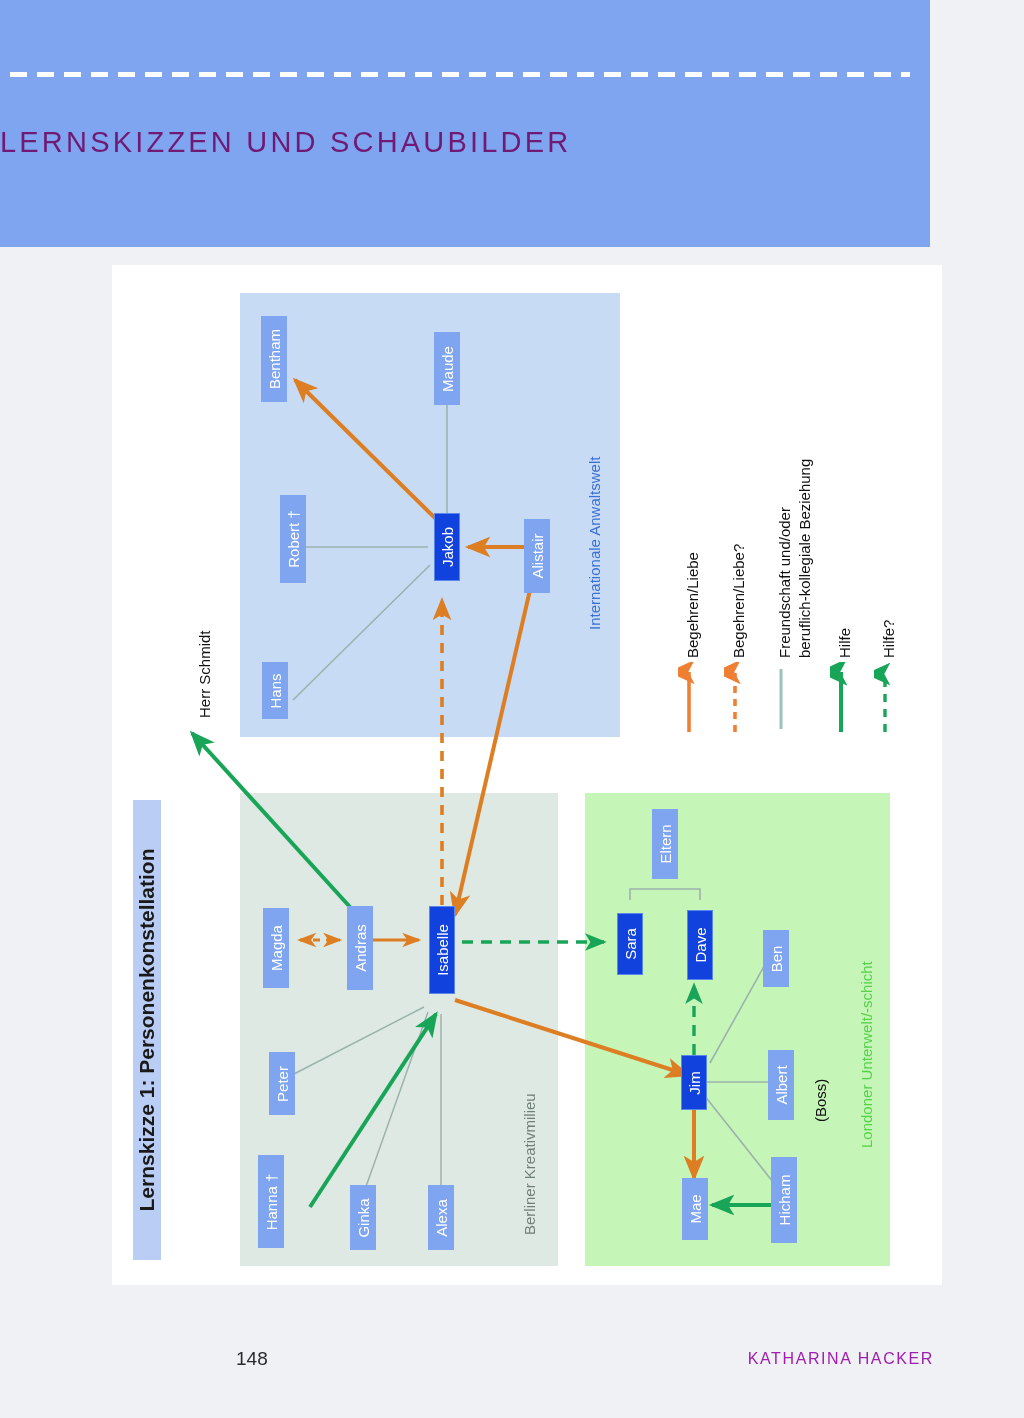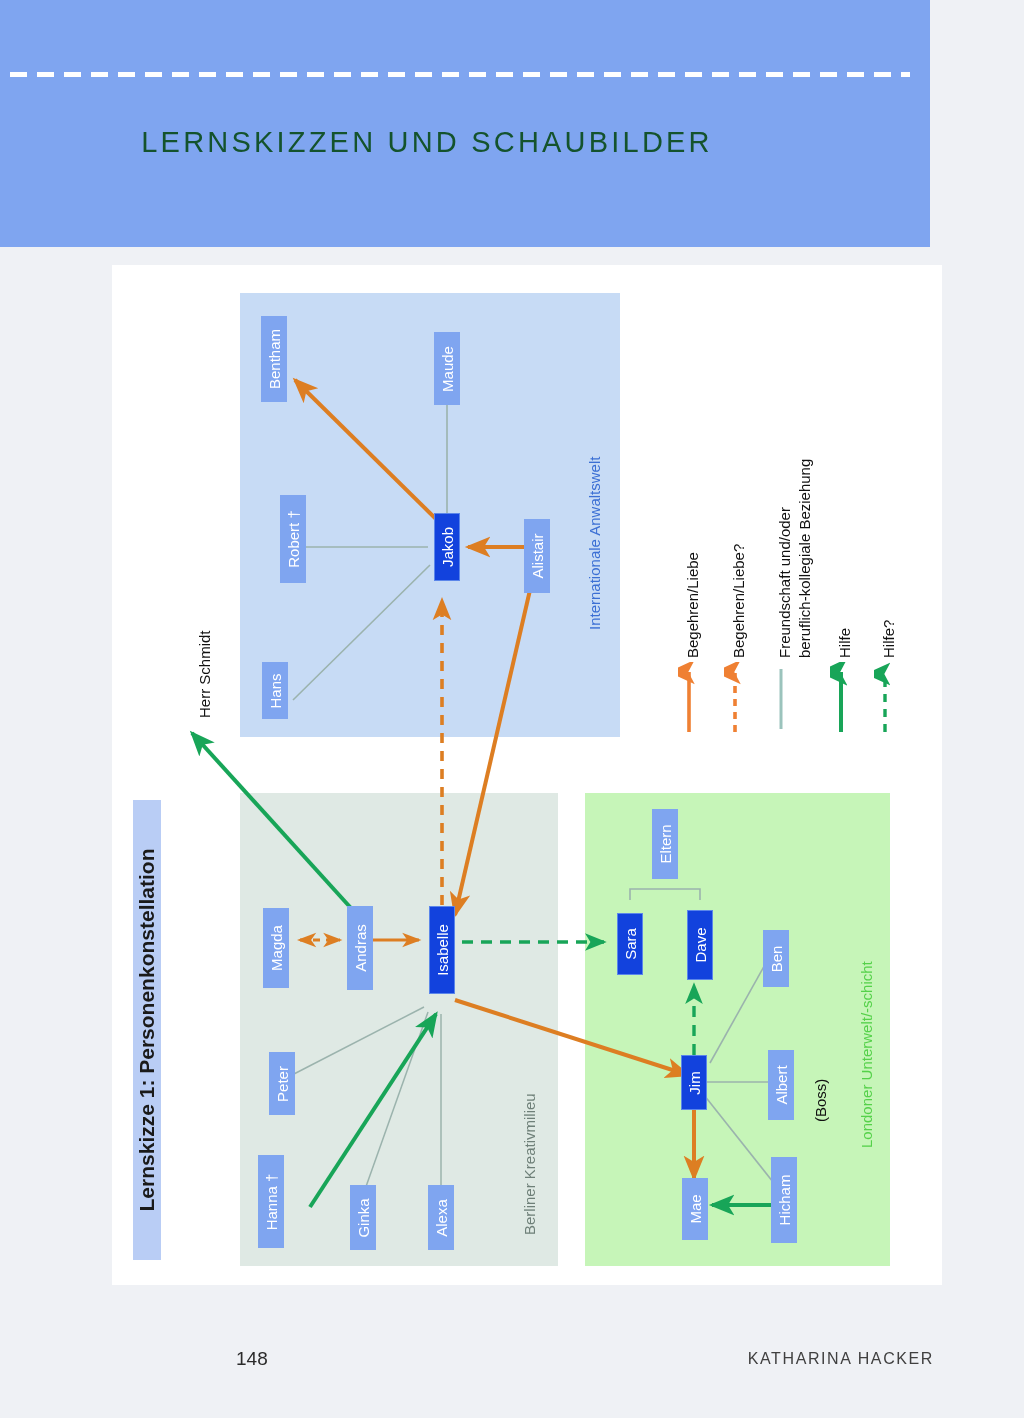--- a/index.html
+++ b/index.html
@@ -21,7 +21,7 @@
   }
   #header-title{
     position:absolute;left:0;top:126px;width:854px;
-    text-align:center;color:#14532d;
+    text-align:left;color:#701a75;
     font-size:29px;letter-spacing:3.2px;font-weight:400;
     white-space:nowrap;
   }

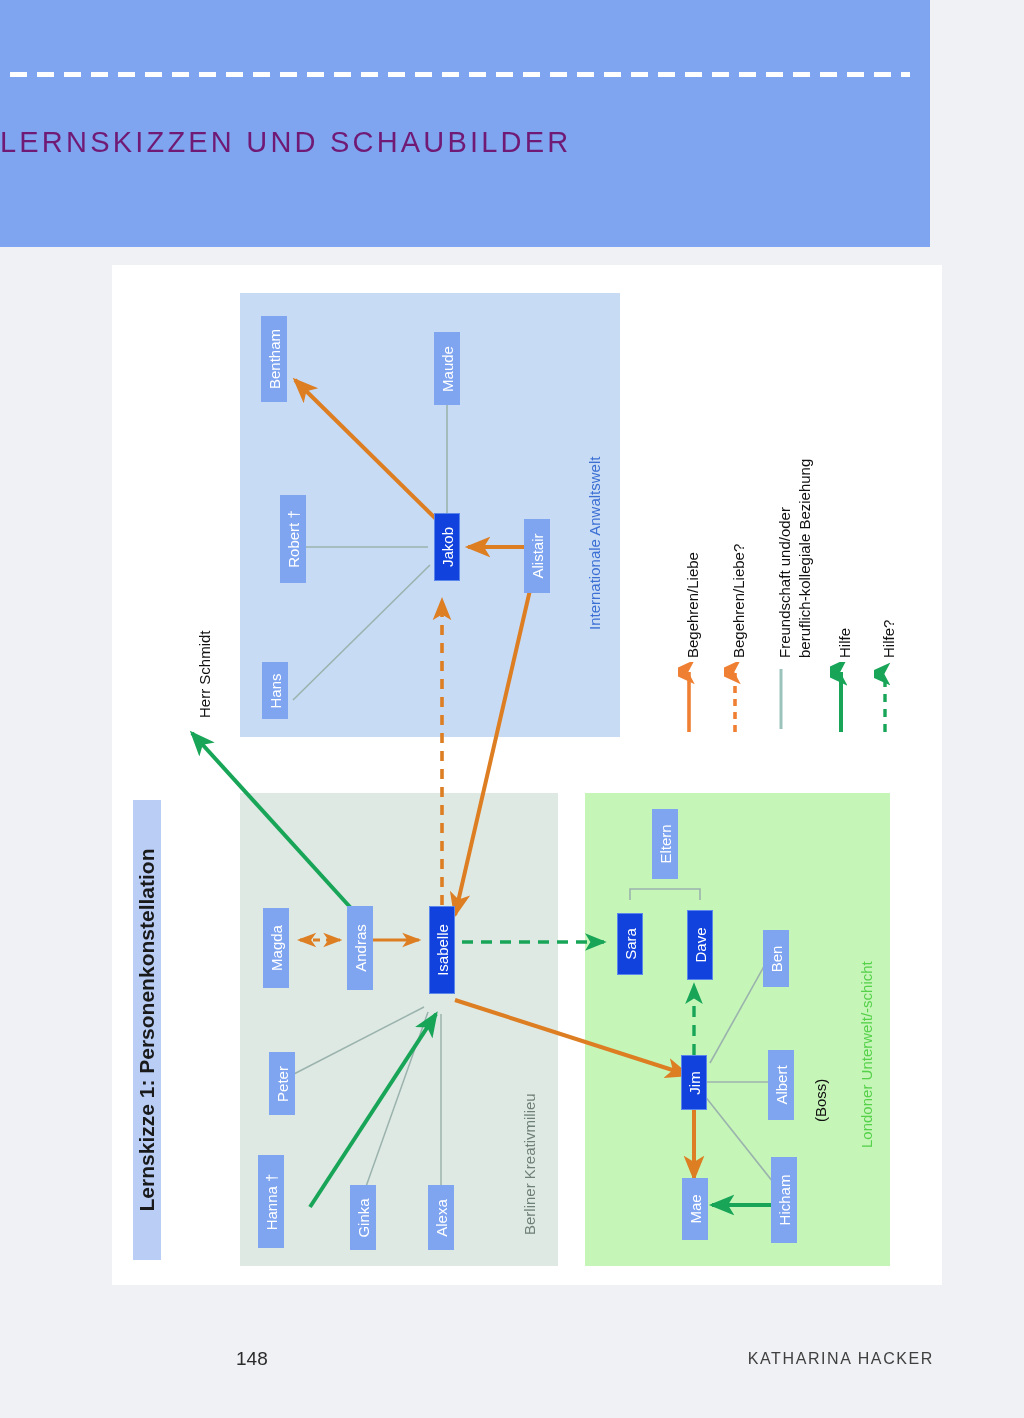--- a/index.html
+++ b/index.html
@@ -98,7 +98,7 @@
   }
   #footer-author{
     position:absolute;right:90px;top:1350px;
-    font-size:16px;color:#404040;letter-spacing:1.6px;white-space:nowrap;
+    font-size:16px;color:#a21caf;letter-spacing:1.6px;white-space:nowrap;
   }
 </style>
 </head>

